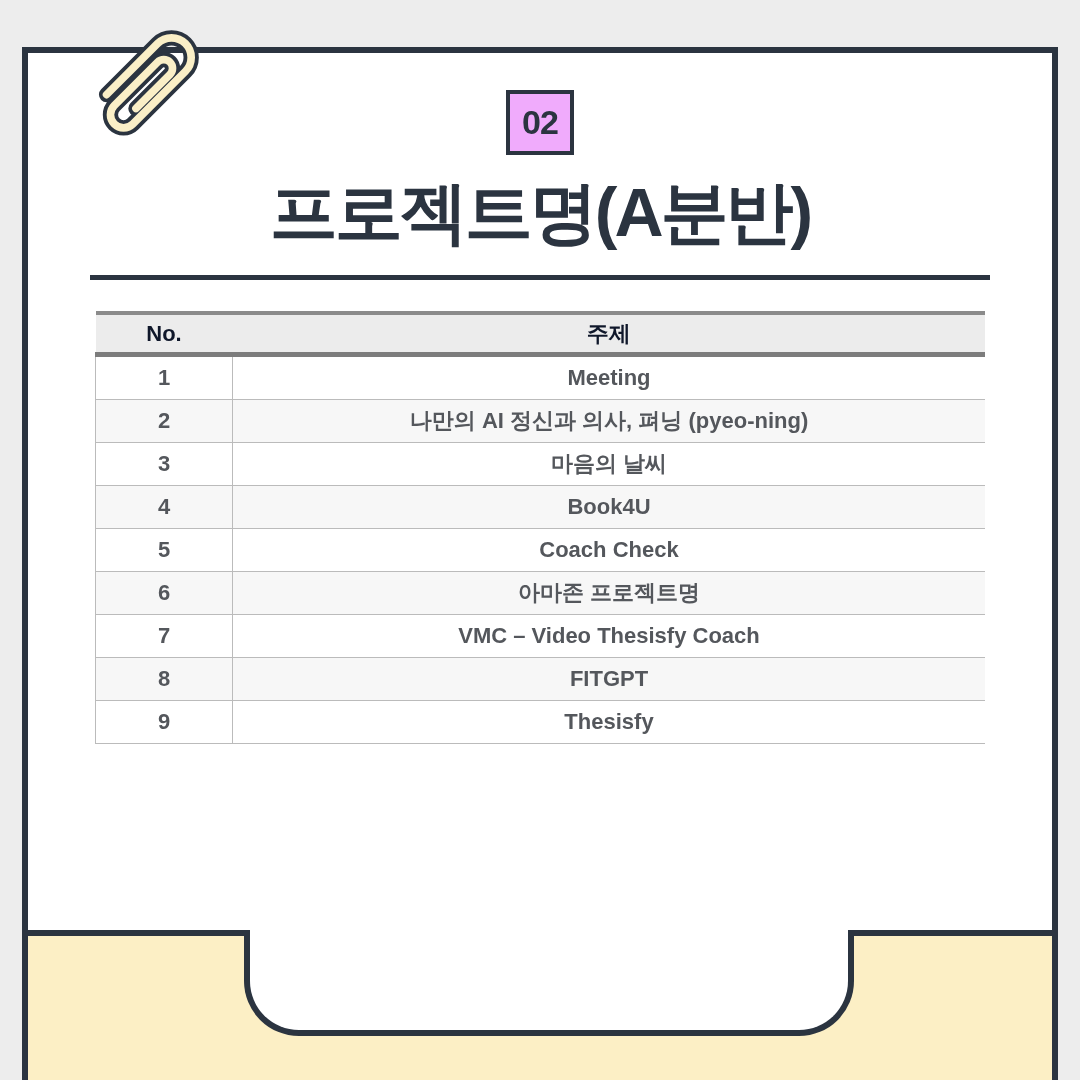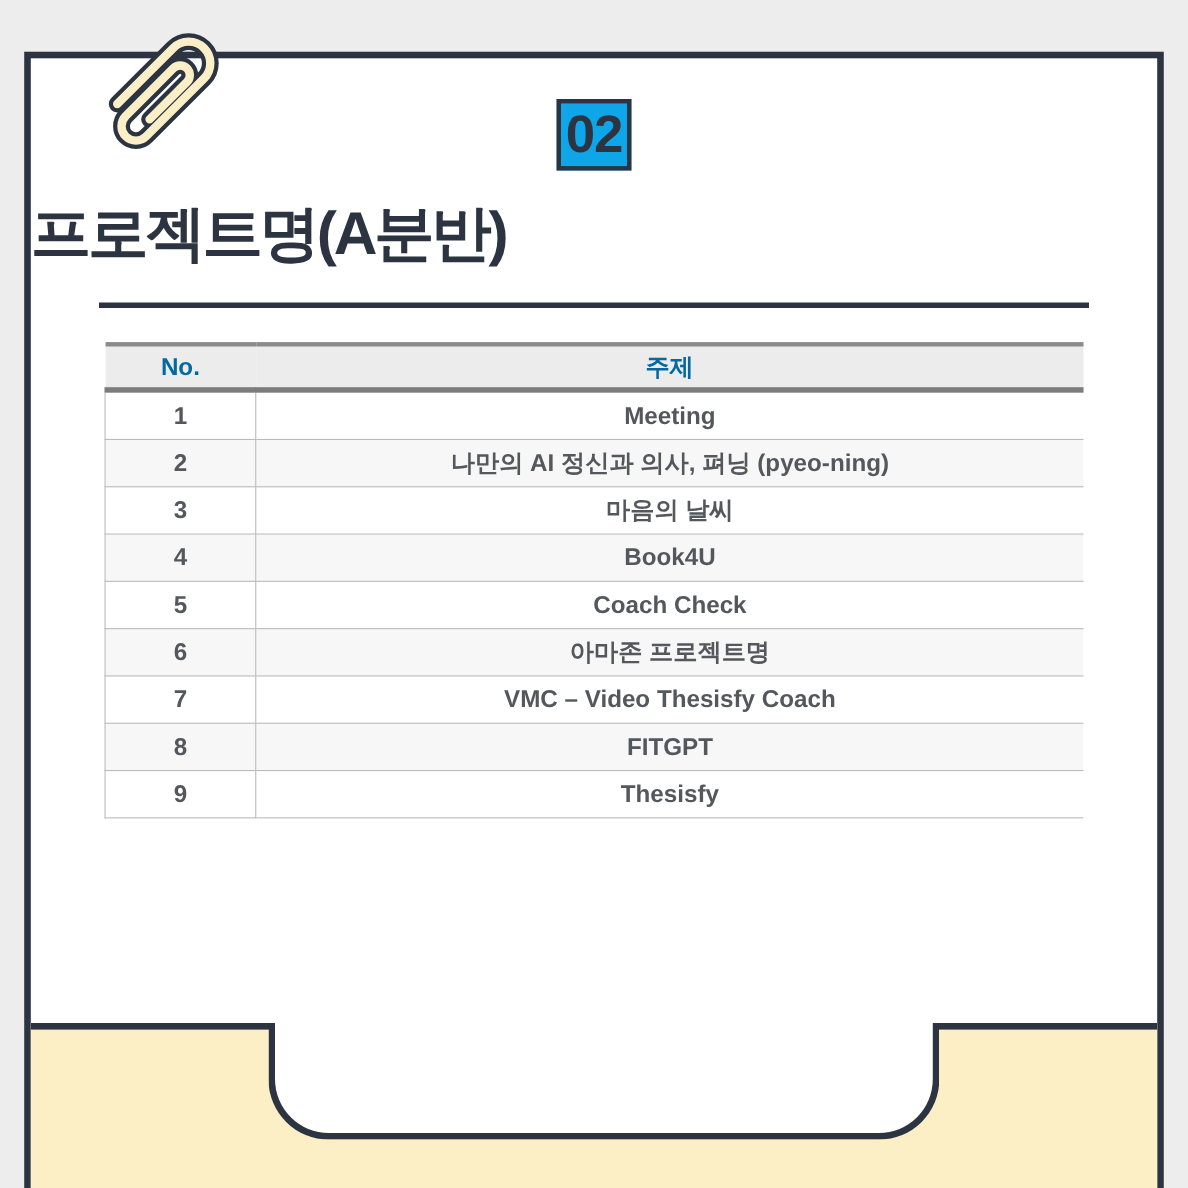--- a/index.html
+++ b/index.html
@@ -42,12 +42,12 @@
     width: 68px;
     height: 65px;
     box-sizing: border-box;
-    background: #0ea5e9;
+    background: #f0abfc;
     border: 4px solid #2B3440;
     display: flex;
     align-items: center;
     justify-content: center;
-    font-size: 48px;
+    font-size: 34px;
     font-weight: bold;
     color: #2B3440;
     letter-spacing: -1px;

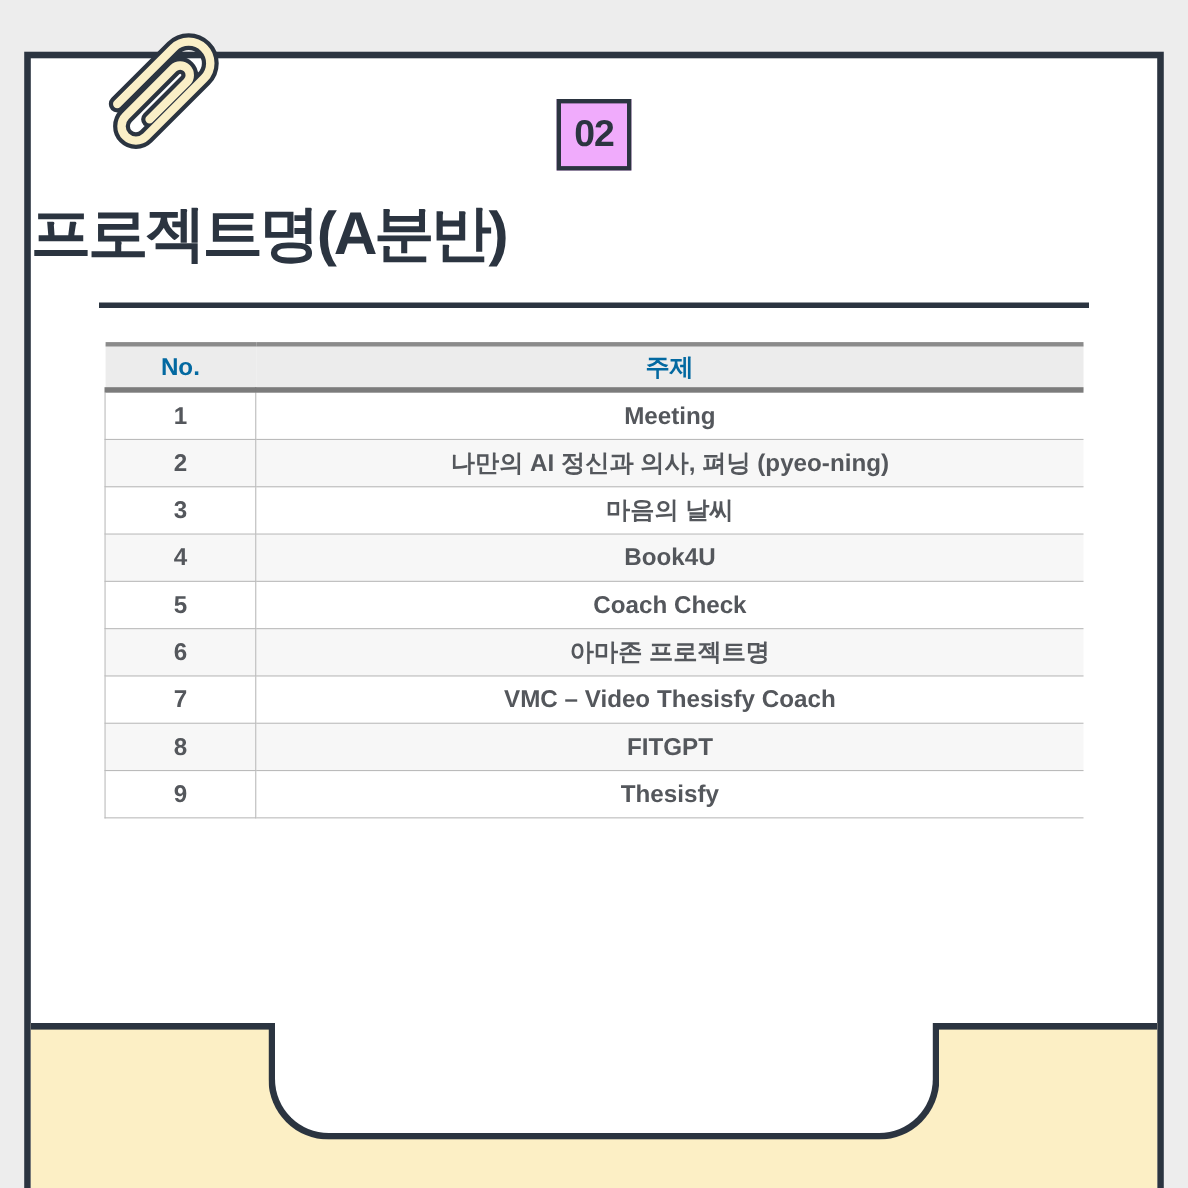--- a/index.html
+++ b/index.html
@@ -55,8 +55,8 @@
   
   .title {
     margin-top: 10px;
-    text-align: left;
-    font-size: 55px;
+    text-align: center;
+    font-size: 68px;
     line-height: 94px;
     font-weight: bold;
     color: #2B3440;

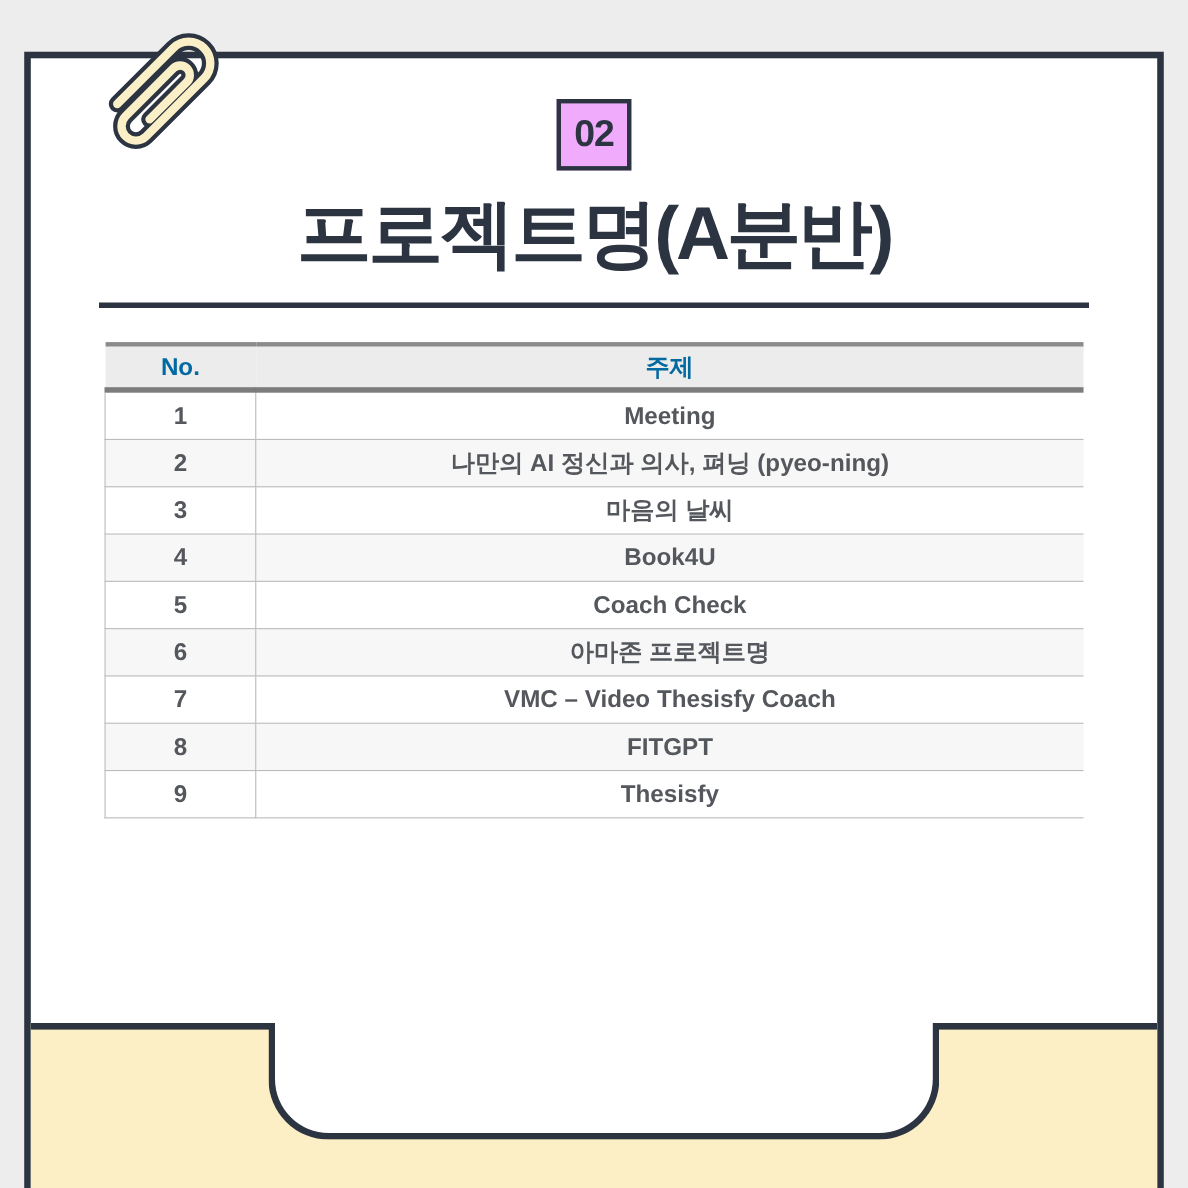--- a/index.html
+++ b/index.html
@@ -84,7 +84,7 @@
   table.topics th {
     height: 35px;
     font-size: 22px;
-    color: #0369a1;
+    color: #0f172a;
     font-weight: bold;
     text-align: center;
   }

